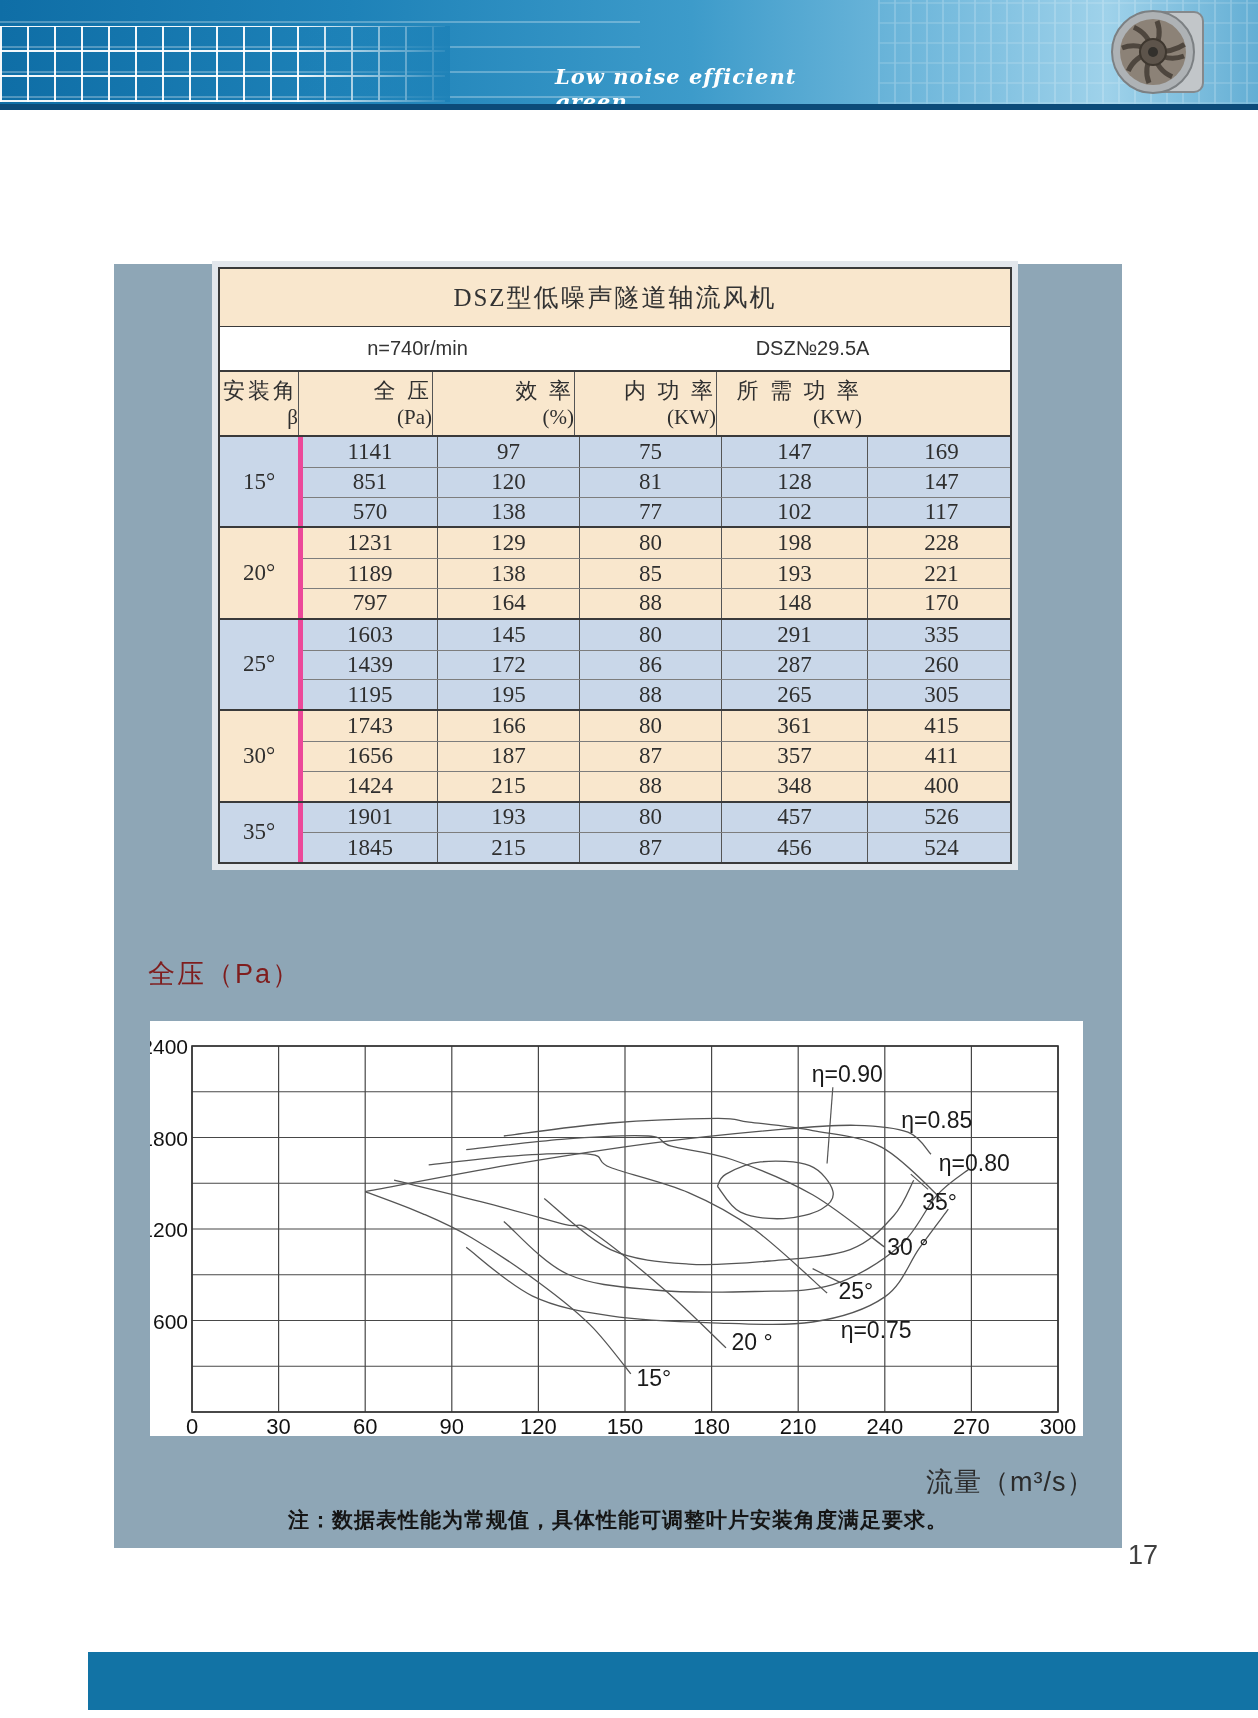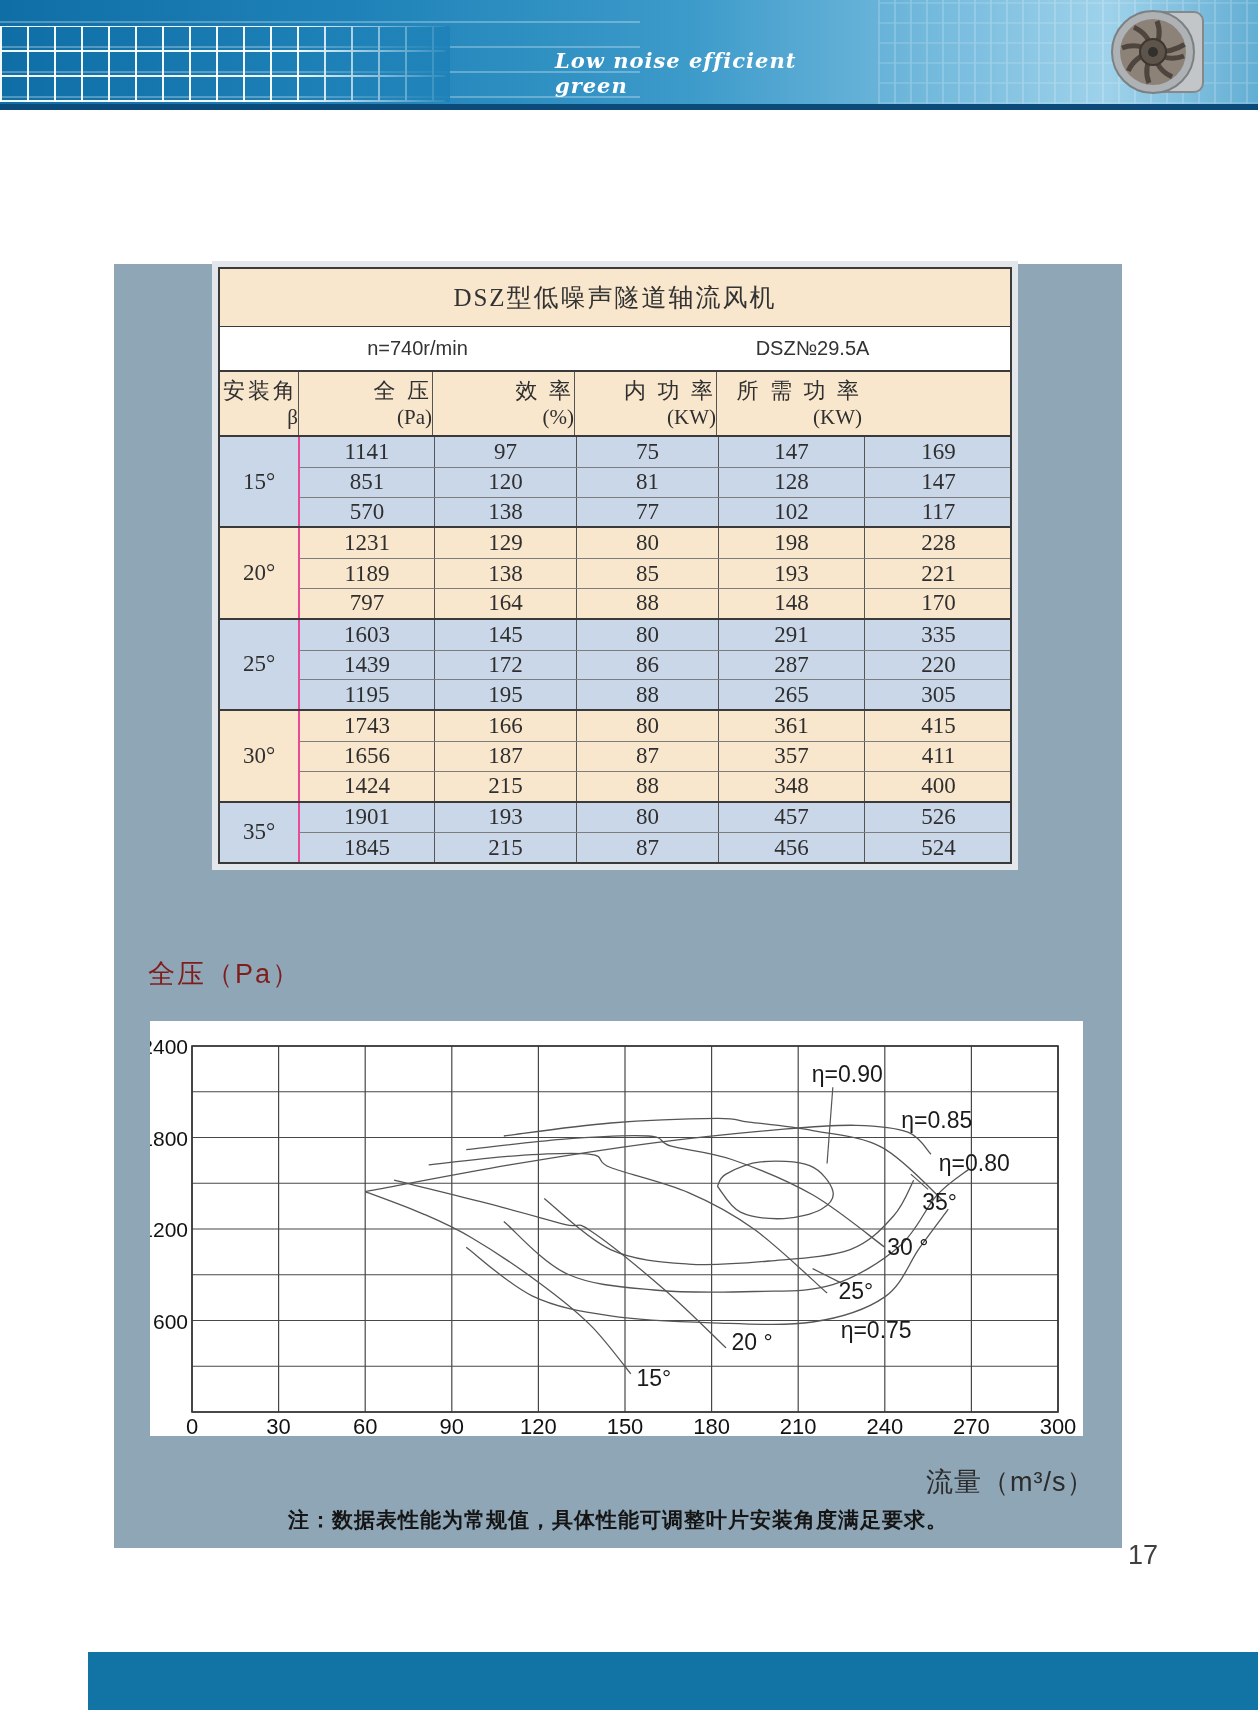--- a/index.html
+++ b/index.html
@@ -23,7 +23,7 @@
     background:
       repeating-linear-gradient(90deg, rgba(255,255,255,.8) 0 2px, transparent 2px 16px),
       repeating-linear-gradient(0deg, rgba(255,255,255,.6) 0 2px, transparent 2px 20px); }
-  .slogan-en { position:absolute; left:555px; top:48px; width:300px; color:#ffffff;
+  .slogan-en { position:absolute; left:555px; top:64px; width:300px; color:#ffffff;
     font-family:"DejaVu Serif", serif; font-style:italic; font-weight:bold; font-size:21px; letter-spacing:1px; }
   .slogan-cn { position:absolute; left:838px; top:60px; width:280px; color:#ffffff;
     font-style:italic; font-weight:bold; font-size:26px; letter-spacing:2px; }

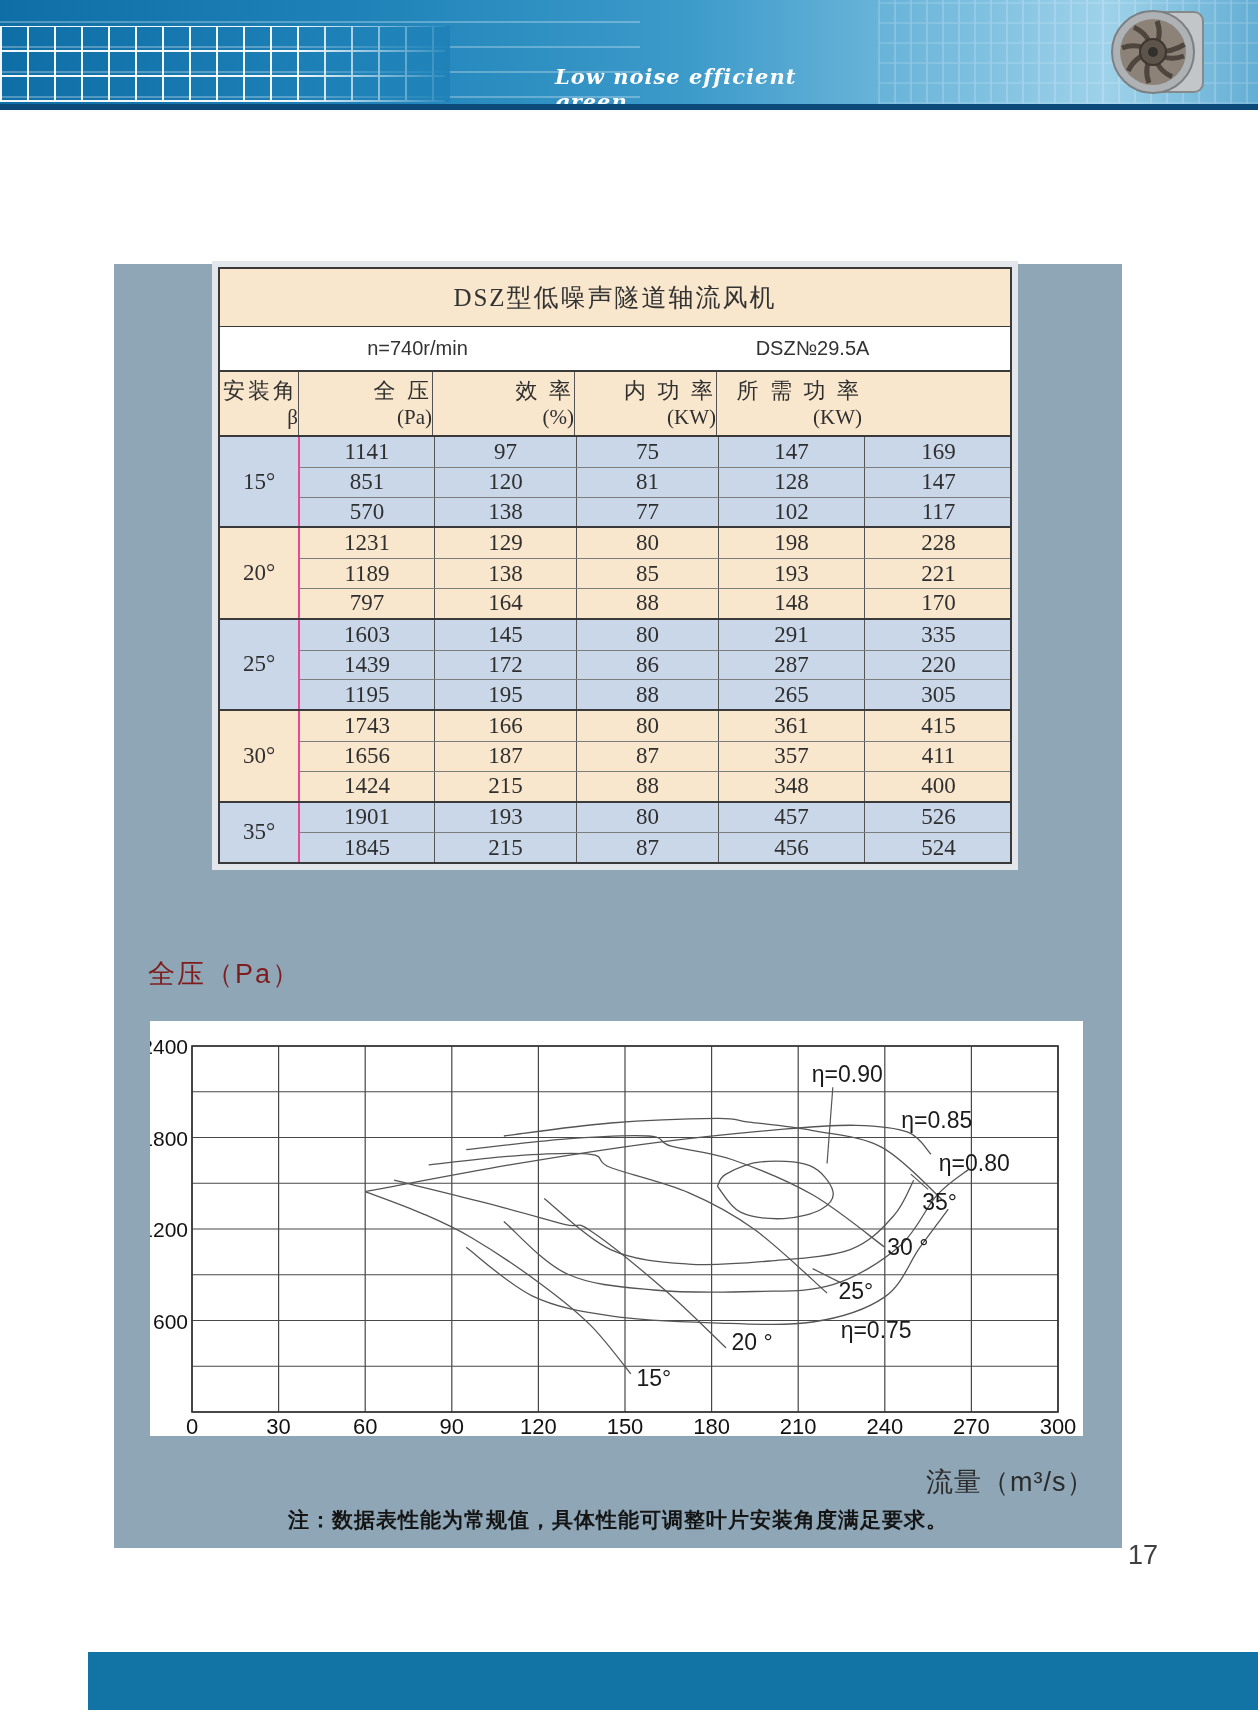--- a/index.html
+++ b/index.html
@@ -51,7 +51,7 @@
   .tgroup.blue { background:#c9d7e9; }
   .tgroup.cream { background:#f9e7cd; }
   .angle-cell { display:flex; align-items:center; justify-content:center; font-size:23px; }
-  .group-rows { border-left:2px solid #ec4899; }
+  .group-rows { border-left:5px solid #ec4899; }
   .drow { display:grid; grid-template-columns:134px 142px 142px 146px 148px; height:29.8px; }
   .drow + .drow { border-top:1px solid #7d7d7d; }
   .drow .dc { display:flex; align-items:center; justify-content:center; font-size:23px; }

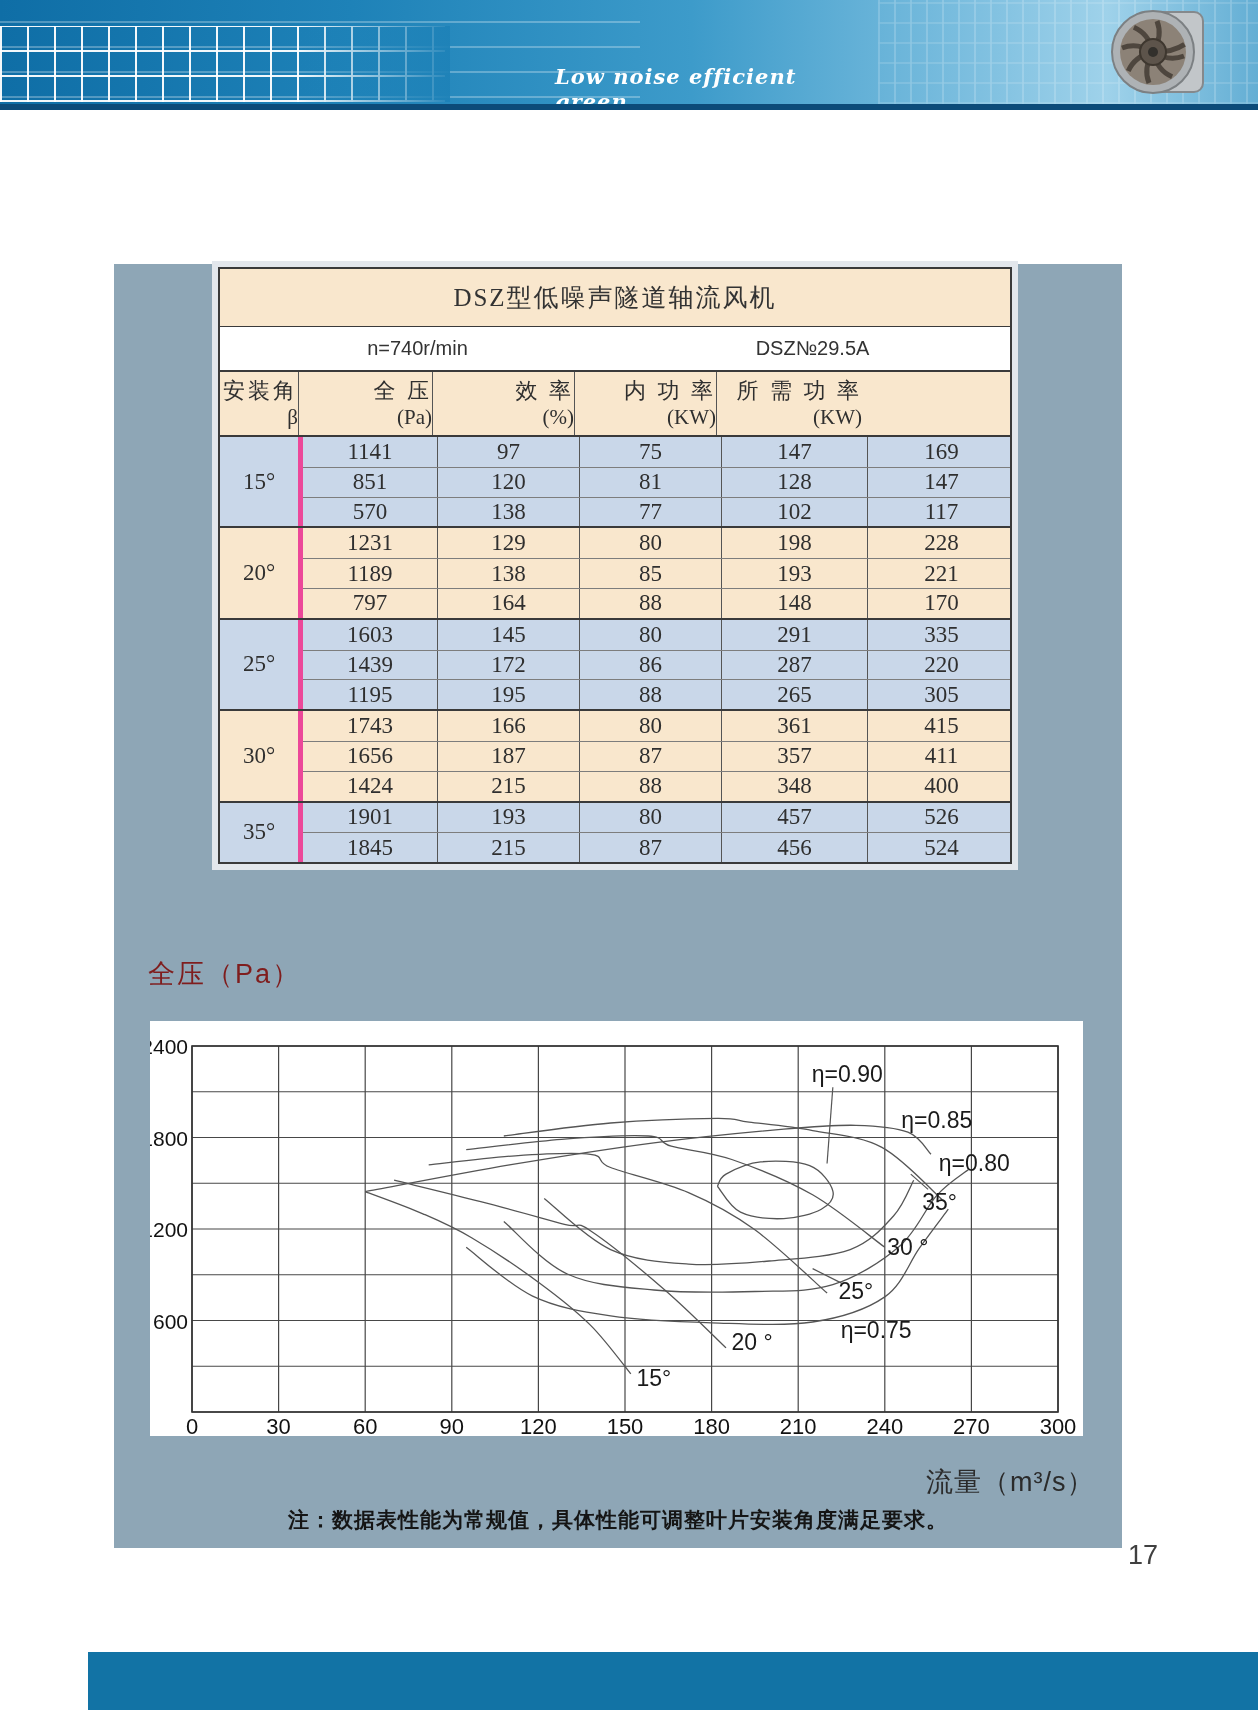--- a/index.html
+++ b/index.html
@@ -199,7 +199,7 @@
                   <div class="dc">172</div>
                   <div class="dc">86</div>
                   <div class="dc">287</div>
-                  <div class="dc">220</div>
+                  <div class="dc">260</div>
                 </div>
                 <div class="drow">
                   <div class="dc">1195</div>

